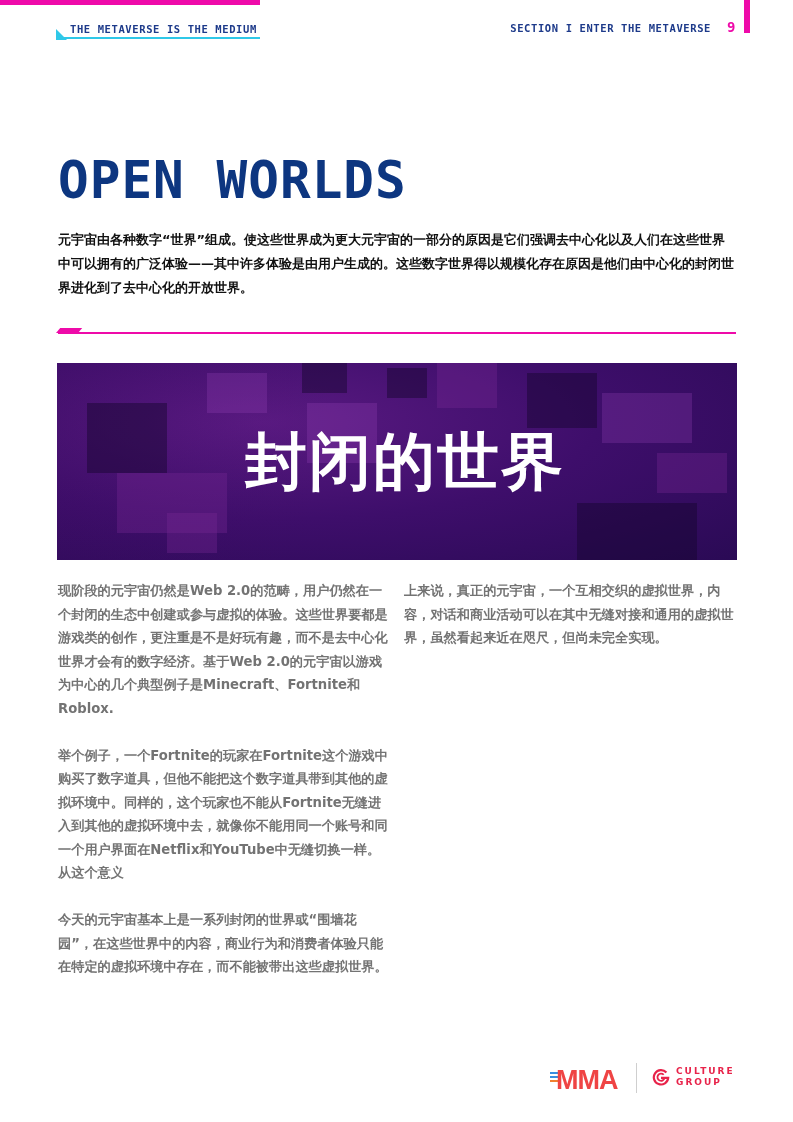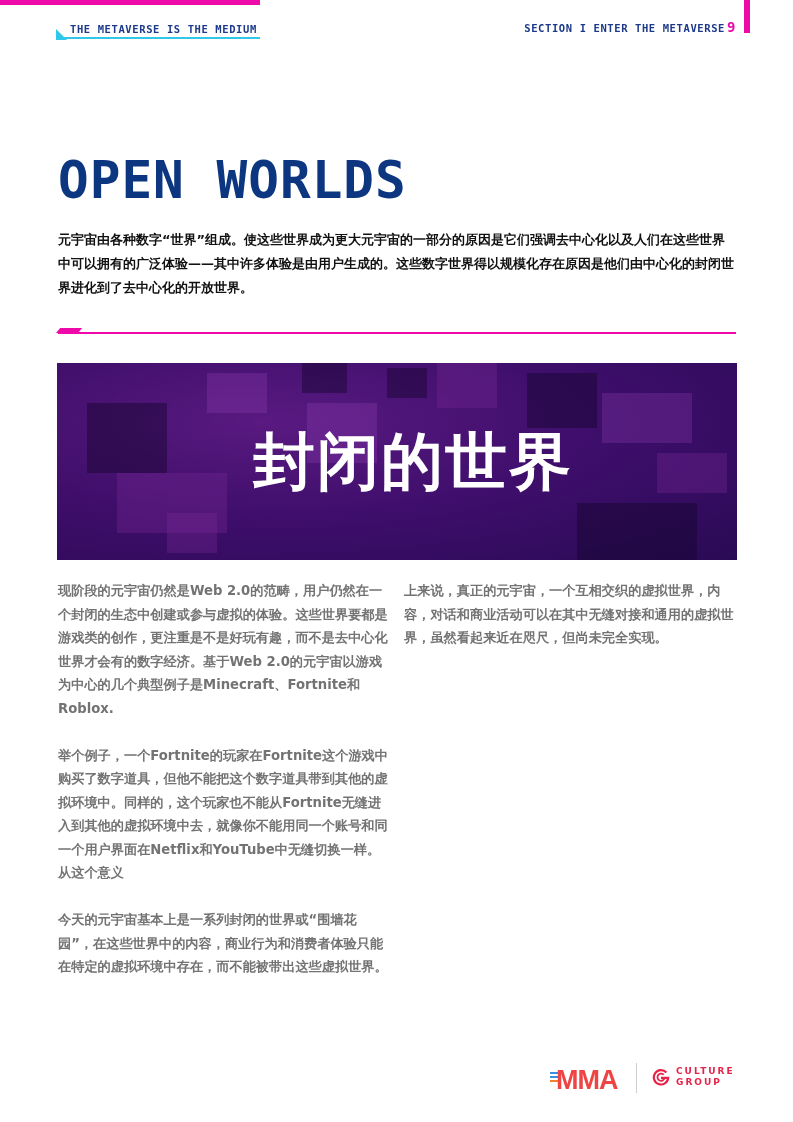--- a/index.html
+++ b/index.html
@@ -11,7 +11,7 @@
   .hdr-left .line { position: absolute; left: 0; bottom: 0; width: 204px; height: 2px; background: #2fc8e8; }
   .hdr-text { font-family: "DejaVu Sans Mono", monospace; font-weight: bold; font-size: 10.5px; letter-spacing: 0.6px; color: #1d3a8a; text-transform: uppercase; white-space: nowrap; }
   .hdr-left .hdr-text { position: absolute; left: 14px; top: 2px; }
-  .hdr-right { position: absolute; right: 68px; top: 22px; }
+  .hdr-right { position: absolute; right: 82px; top: 22px; }
   .page-num { position: absolute; left: 727px; top: 19px; font-family: "DejaVu Sans Mono", monospace; font-weight: bold; font-size: 14px; color: #ee0aa9; }
   .title { position: absolute; left: 58px; top: 98px; margin: 0; font-family: "DejaVu Sans Mono", monospace; font-weight: bold; font-size: 51px; line-height: 55px; letter-spacing: 1px; color: #0d3680; text-transform: uppercase; }
   .intro { position: absolute; left: 58px; top: 228px; width: 680px; font-size: 13px; line-height: 24px; color: #111; font-weight: bold; }

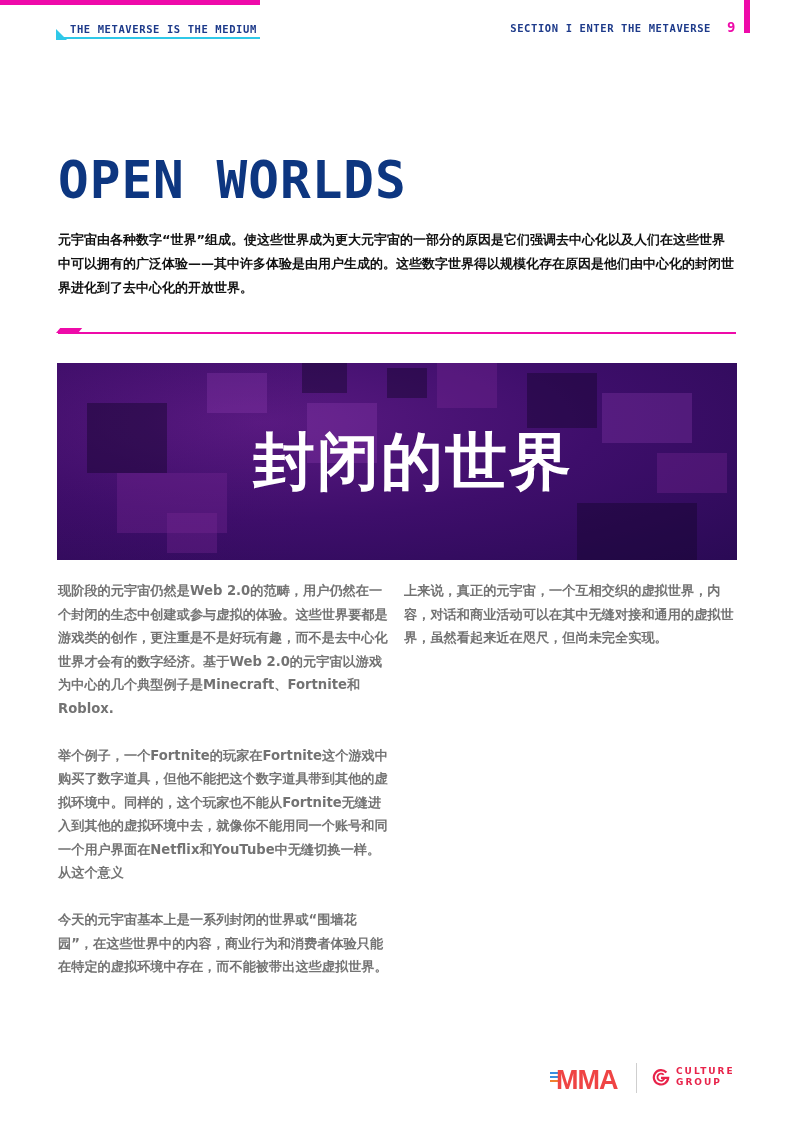--- a/index.html
+++ b/index.html
@@ -25,7 +25,7 @@
   .hero .blk { position: absolute; background: rgba(120,40,150,0.35); }
   .hero .blk.d { background: rgba(20,5,45,0.45); }
   .hero .blk.l { background: rgba(160,70,190,0.25); }
-  .hero-title { position: absolute; left: 16px; top: 0; width: 100%; height: 100%; display: flex; align-items: center; justify-content: center; color: #ffffff; font-weight: bold; font-size: 62px; letter-spacing: 2px; }
+  .hero-title { position: absolute; left: 8px; top: 0; width: 100%; height: 100%; display: flex; align-items: center; justify-content: center; color: #ffffff; font-weight: bold; font-size: 62px; letter-spacing: 2px; }
   .col { position: absolute; top: 579px; font-size: 13.2px; line-height: 23.5px; color: #737373; font-weight: bold; }
   .col p { margin: 0 0 23.5px 0; }
   .col-left { left: 58px; width: 330px; }

